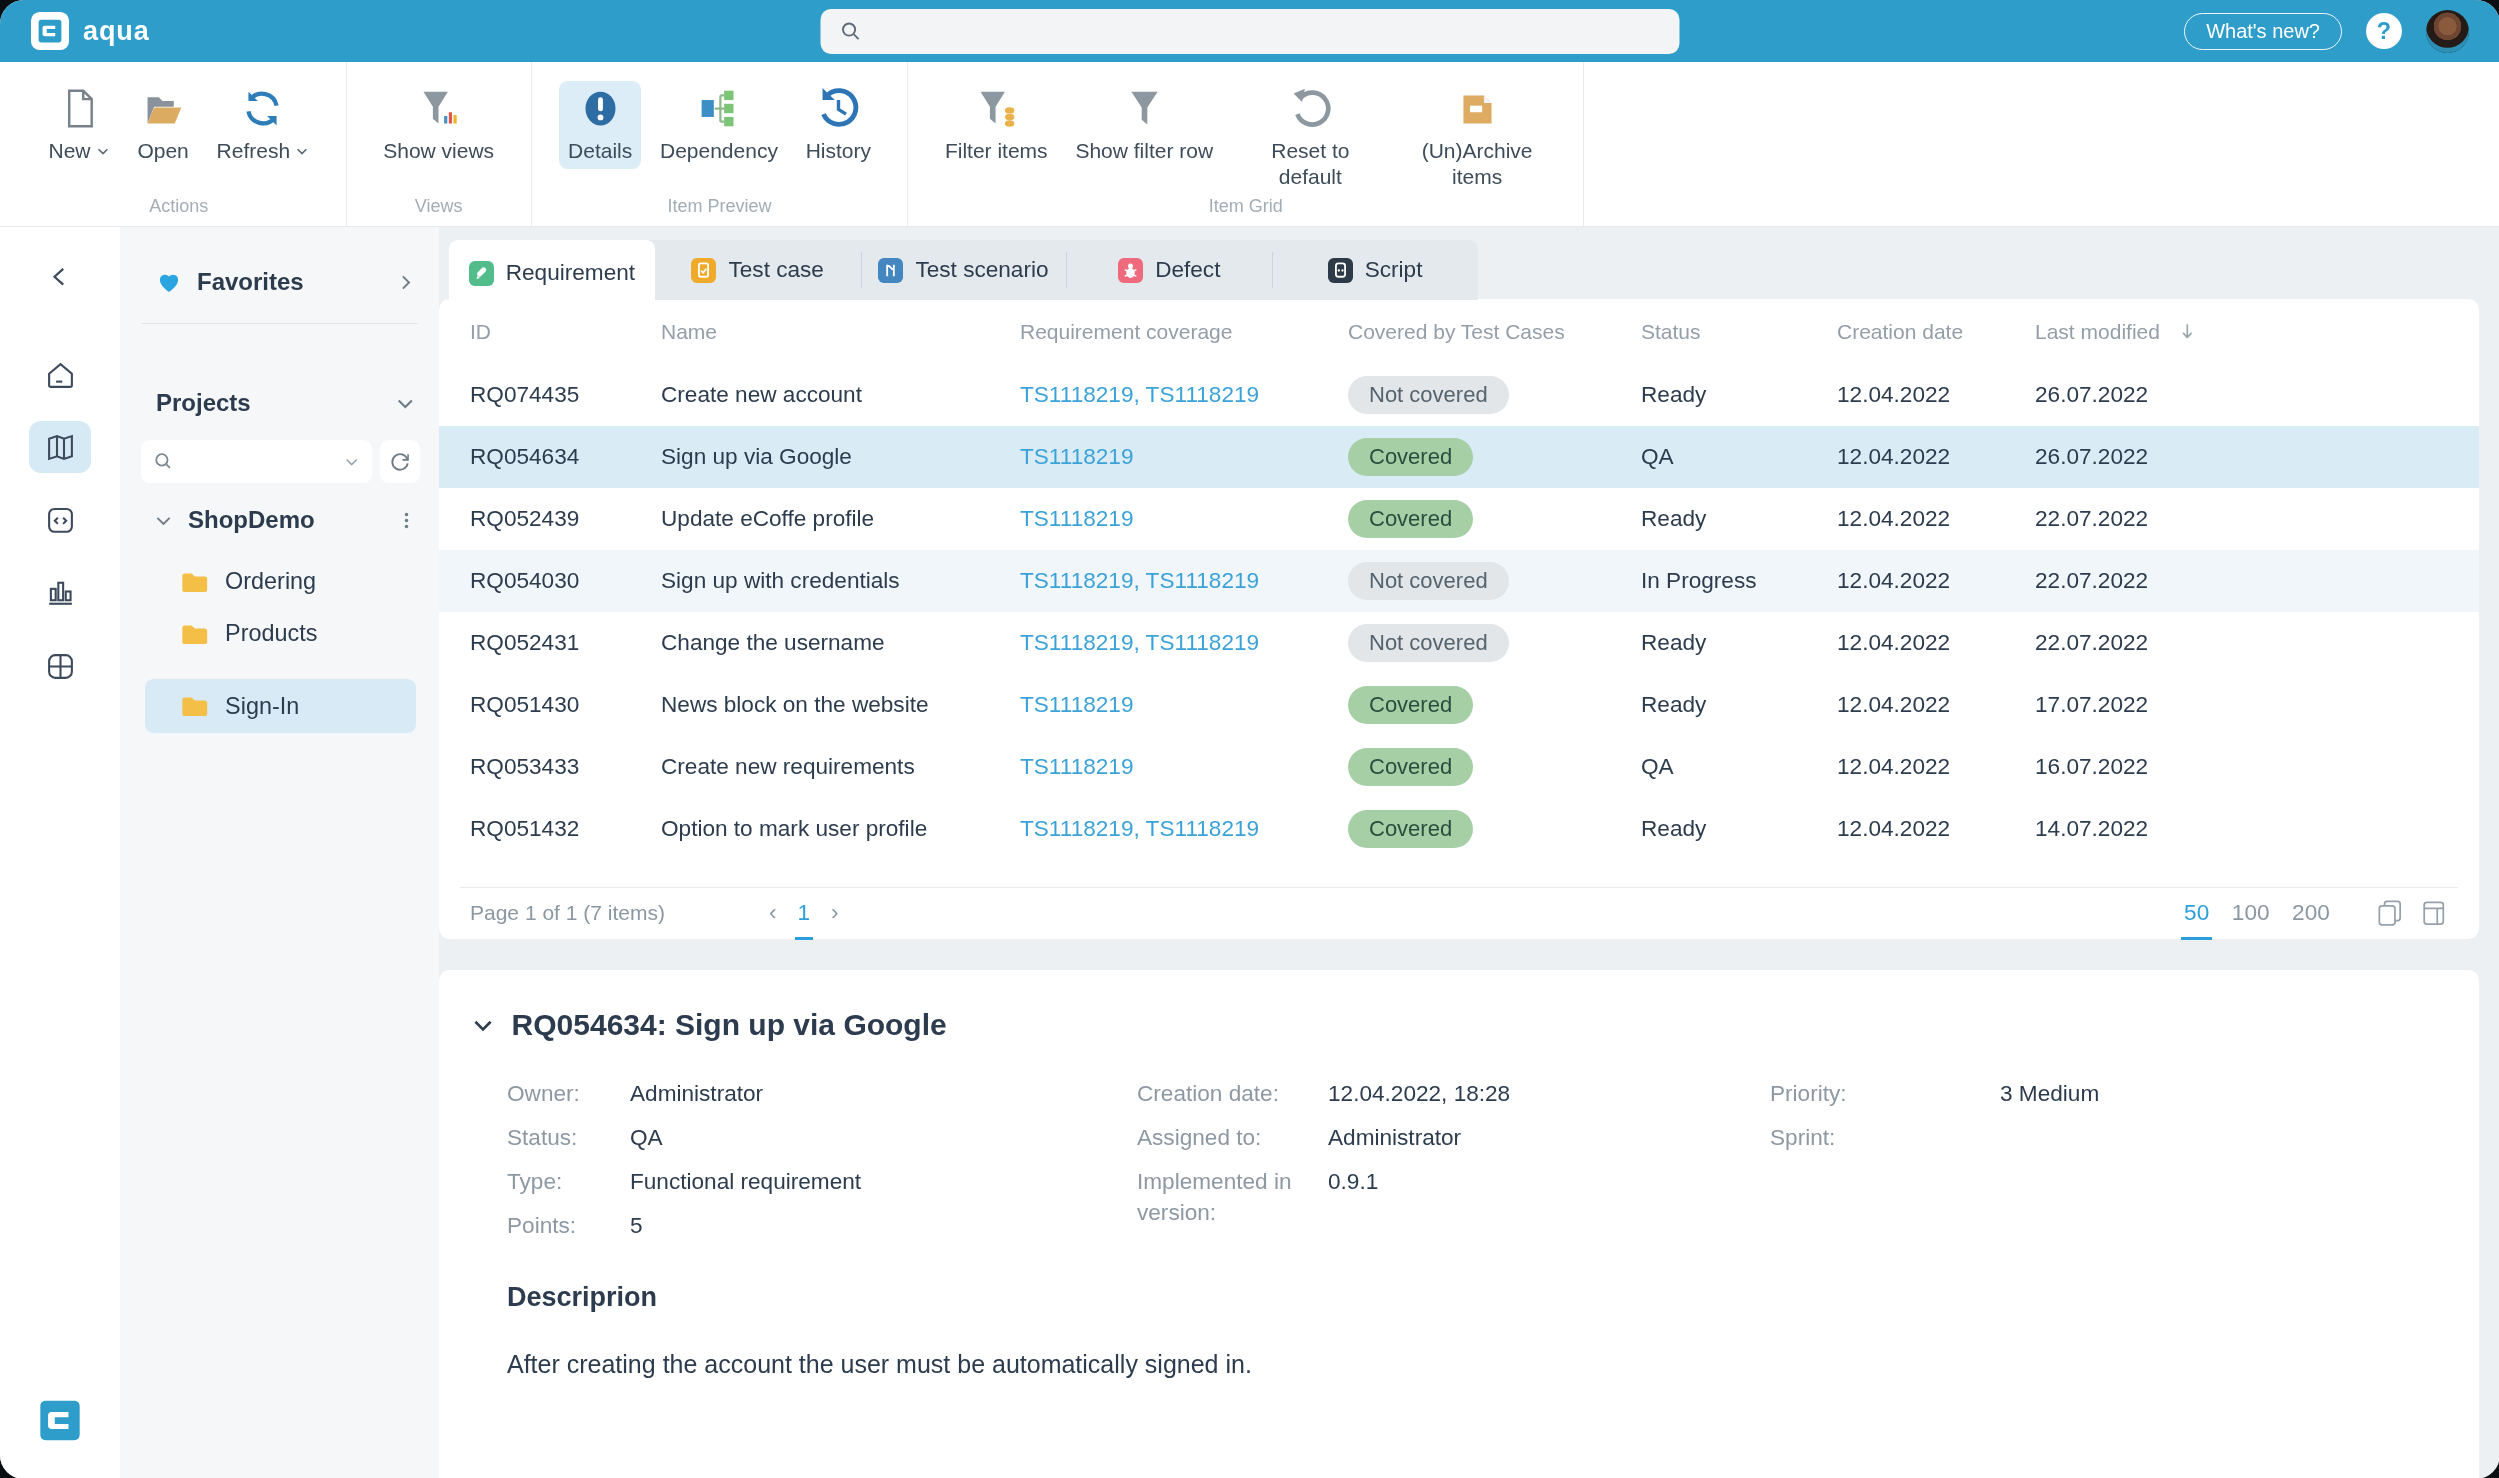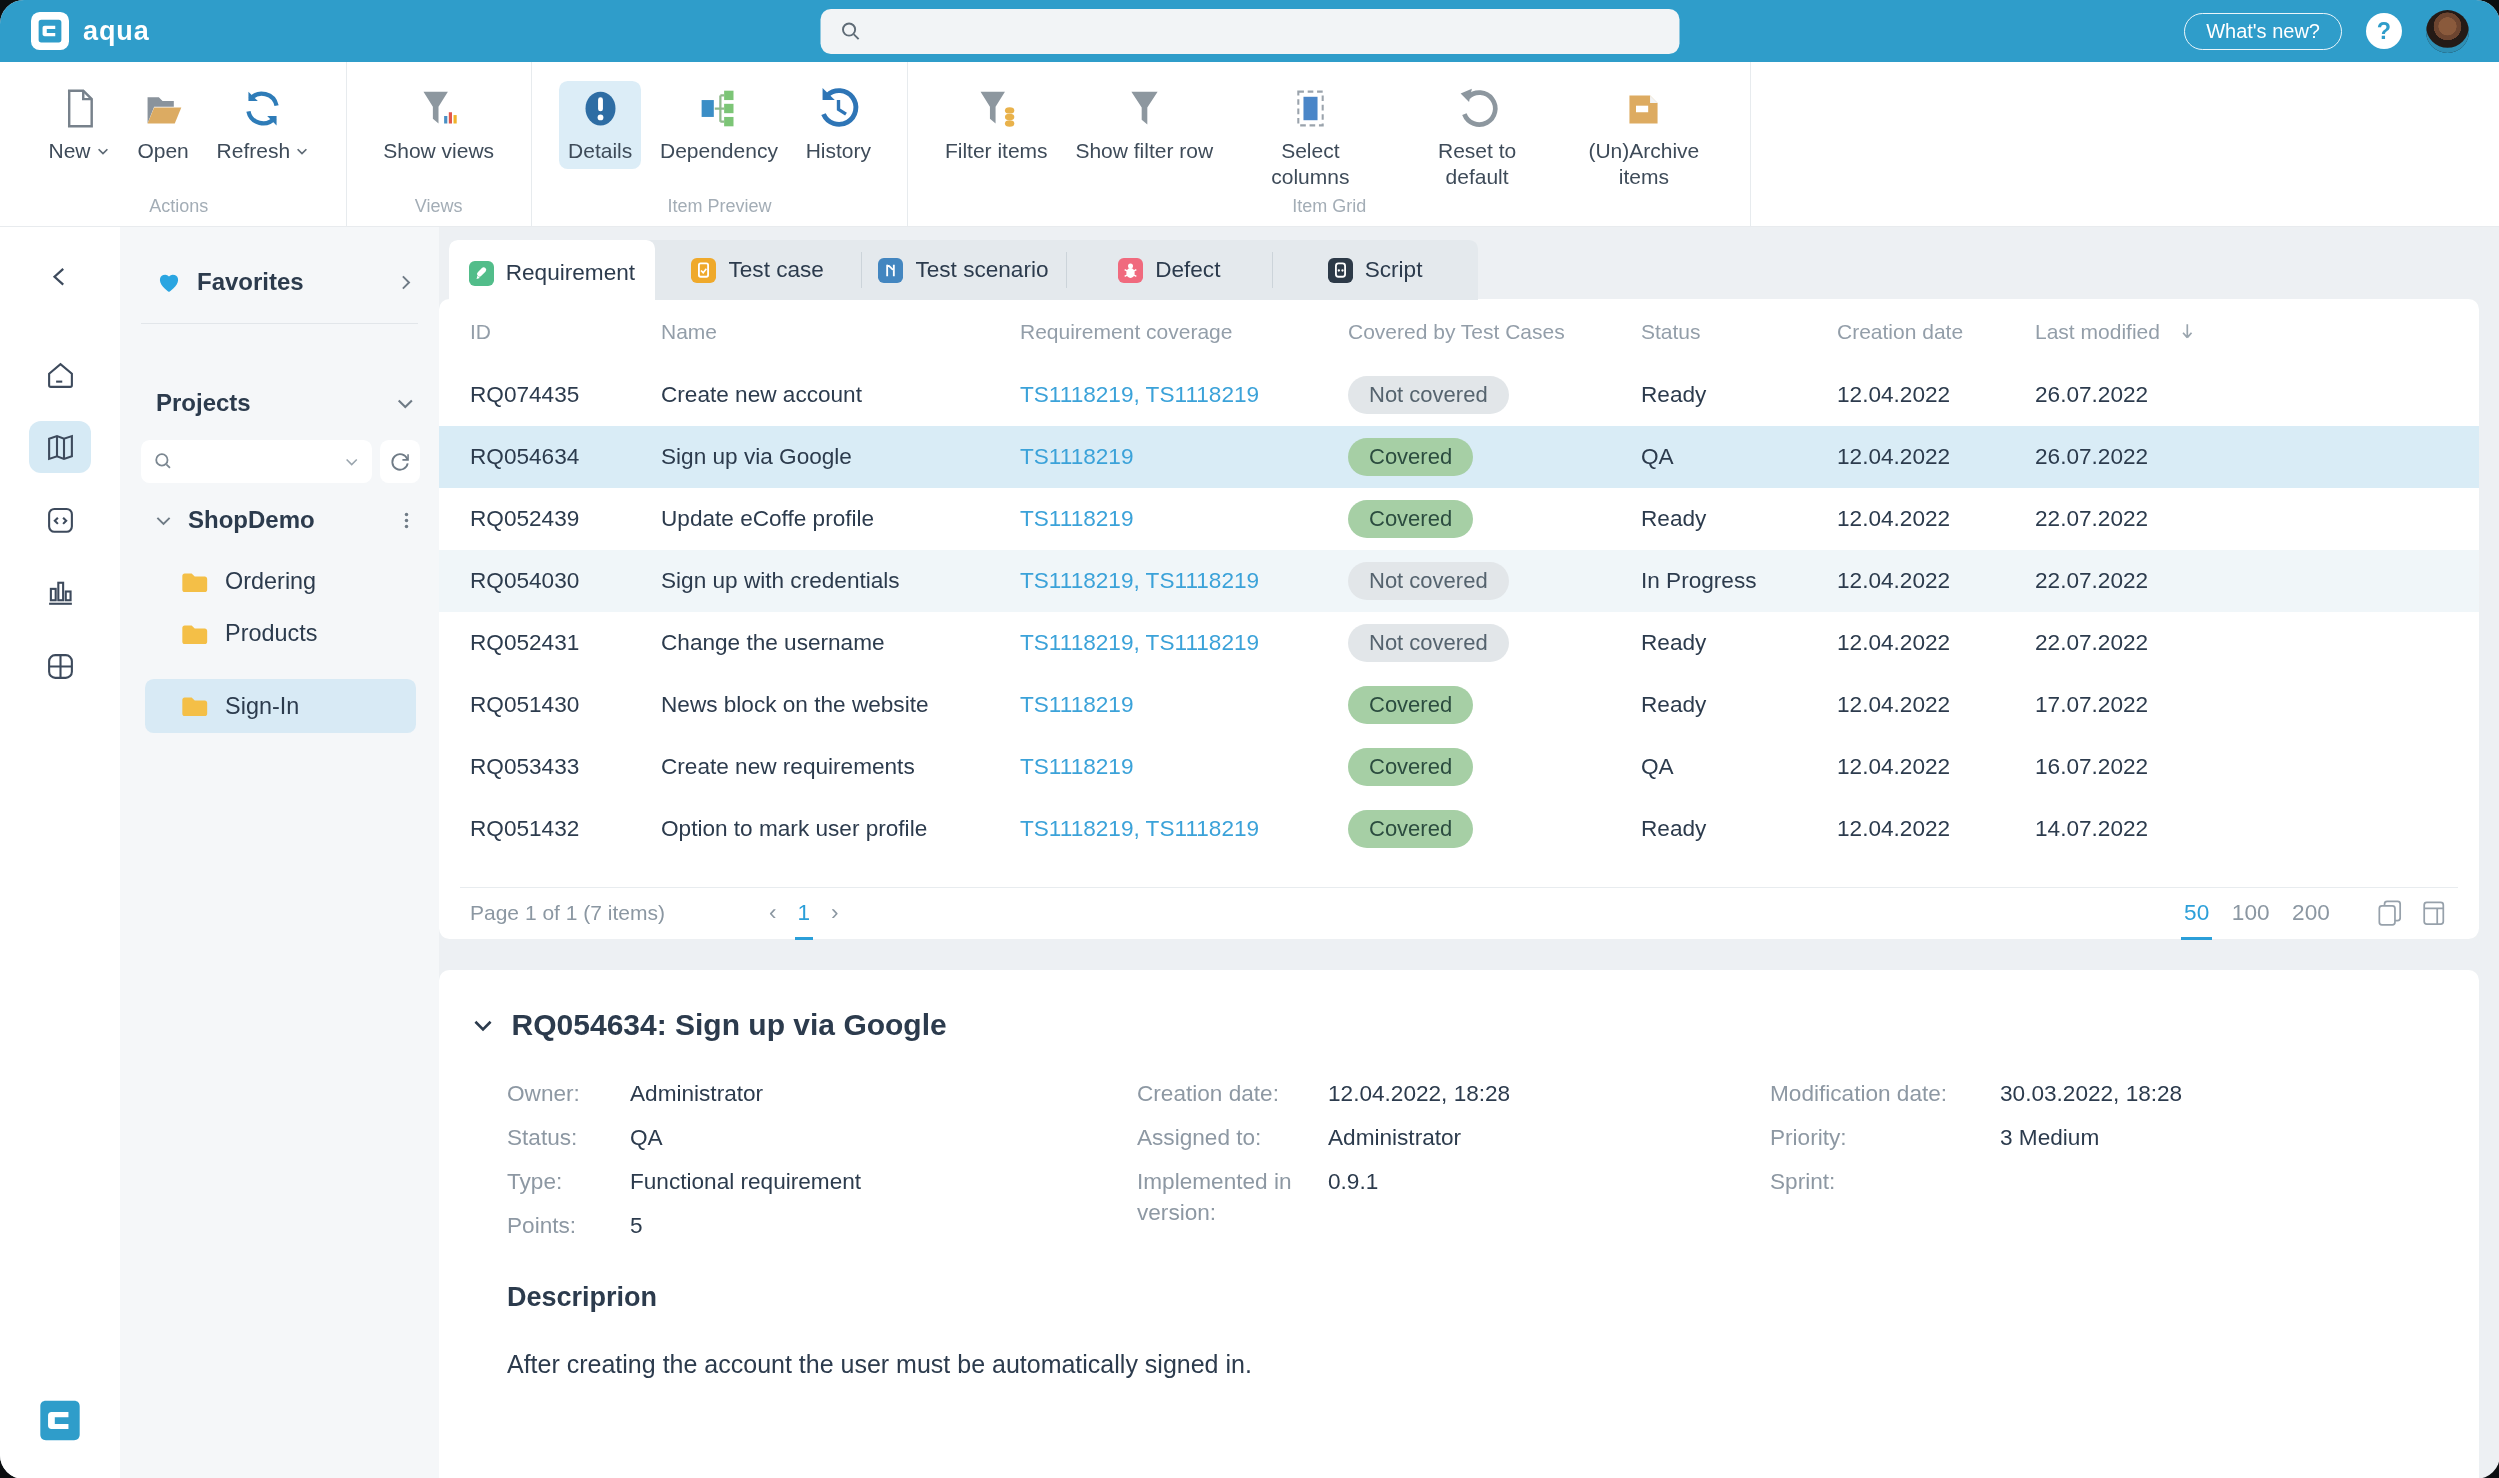--- a/index.html
+++ b/index.html
@@ -250,15 +250,6 @@
       </div>
       <div class="tb-btn">
         <span class="ic">
-          <svg viewBox="0 0 48 48" width="45" height="45">
-              <rect x="11" y="6" width="26" height="36" fill="none" stroke="#9aa3ac" stroke-width="2.2" stroke-dasharray="6 4"></rect>
-              <rect x="16.5" y="11.5" width="15" height="25" fill="#4a86c8"></rect>
-            </svg>
-        </span>
-        <span class="tb-label two">Select columns</span>
-      </div>
-      <div class="tb-btn">
-        <span class="ic">
           <svg viewBox="0 0 48 48" width="45" height="45" fill="none">
               <path d="M14 12a17 17 0 1 1-4 18" stroke="#8d979f" stroke-width="5"></path>
               <path d="M18 3 6 8l9 9z" fill="#8d979f"></path>

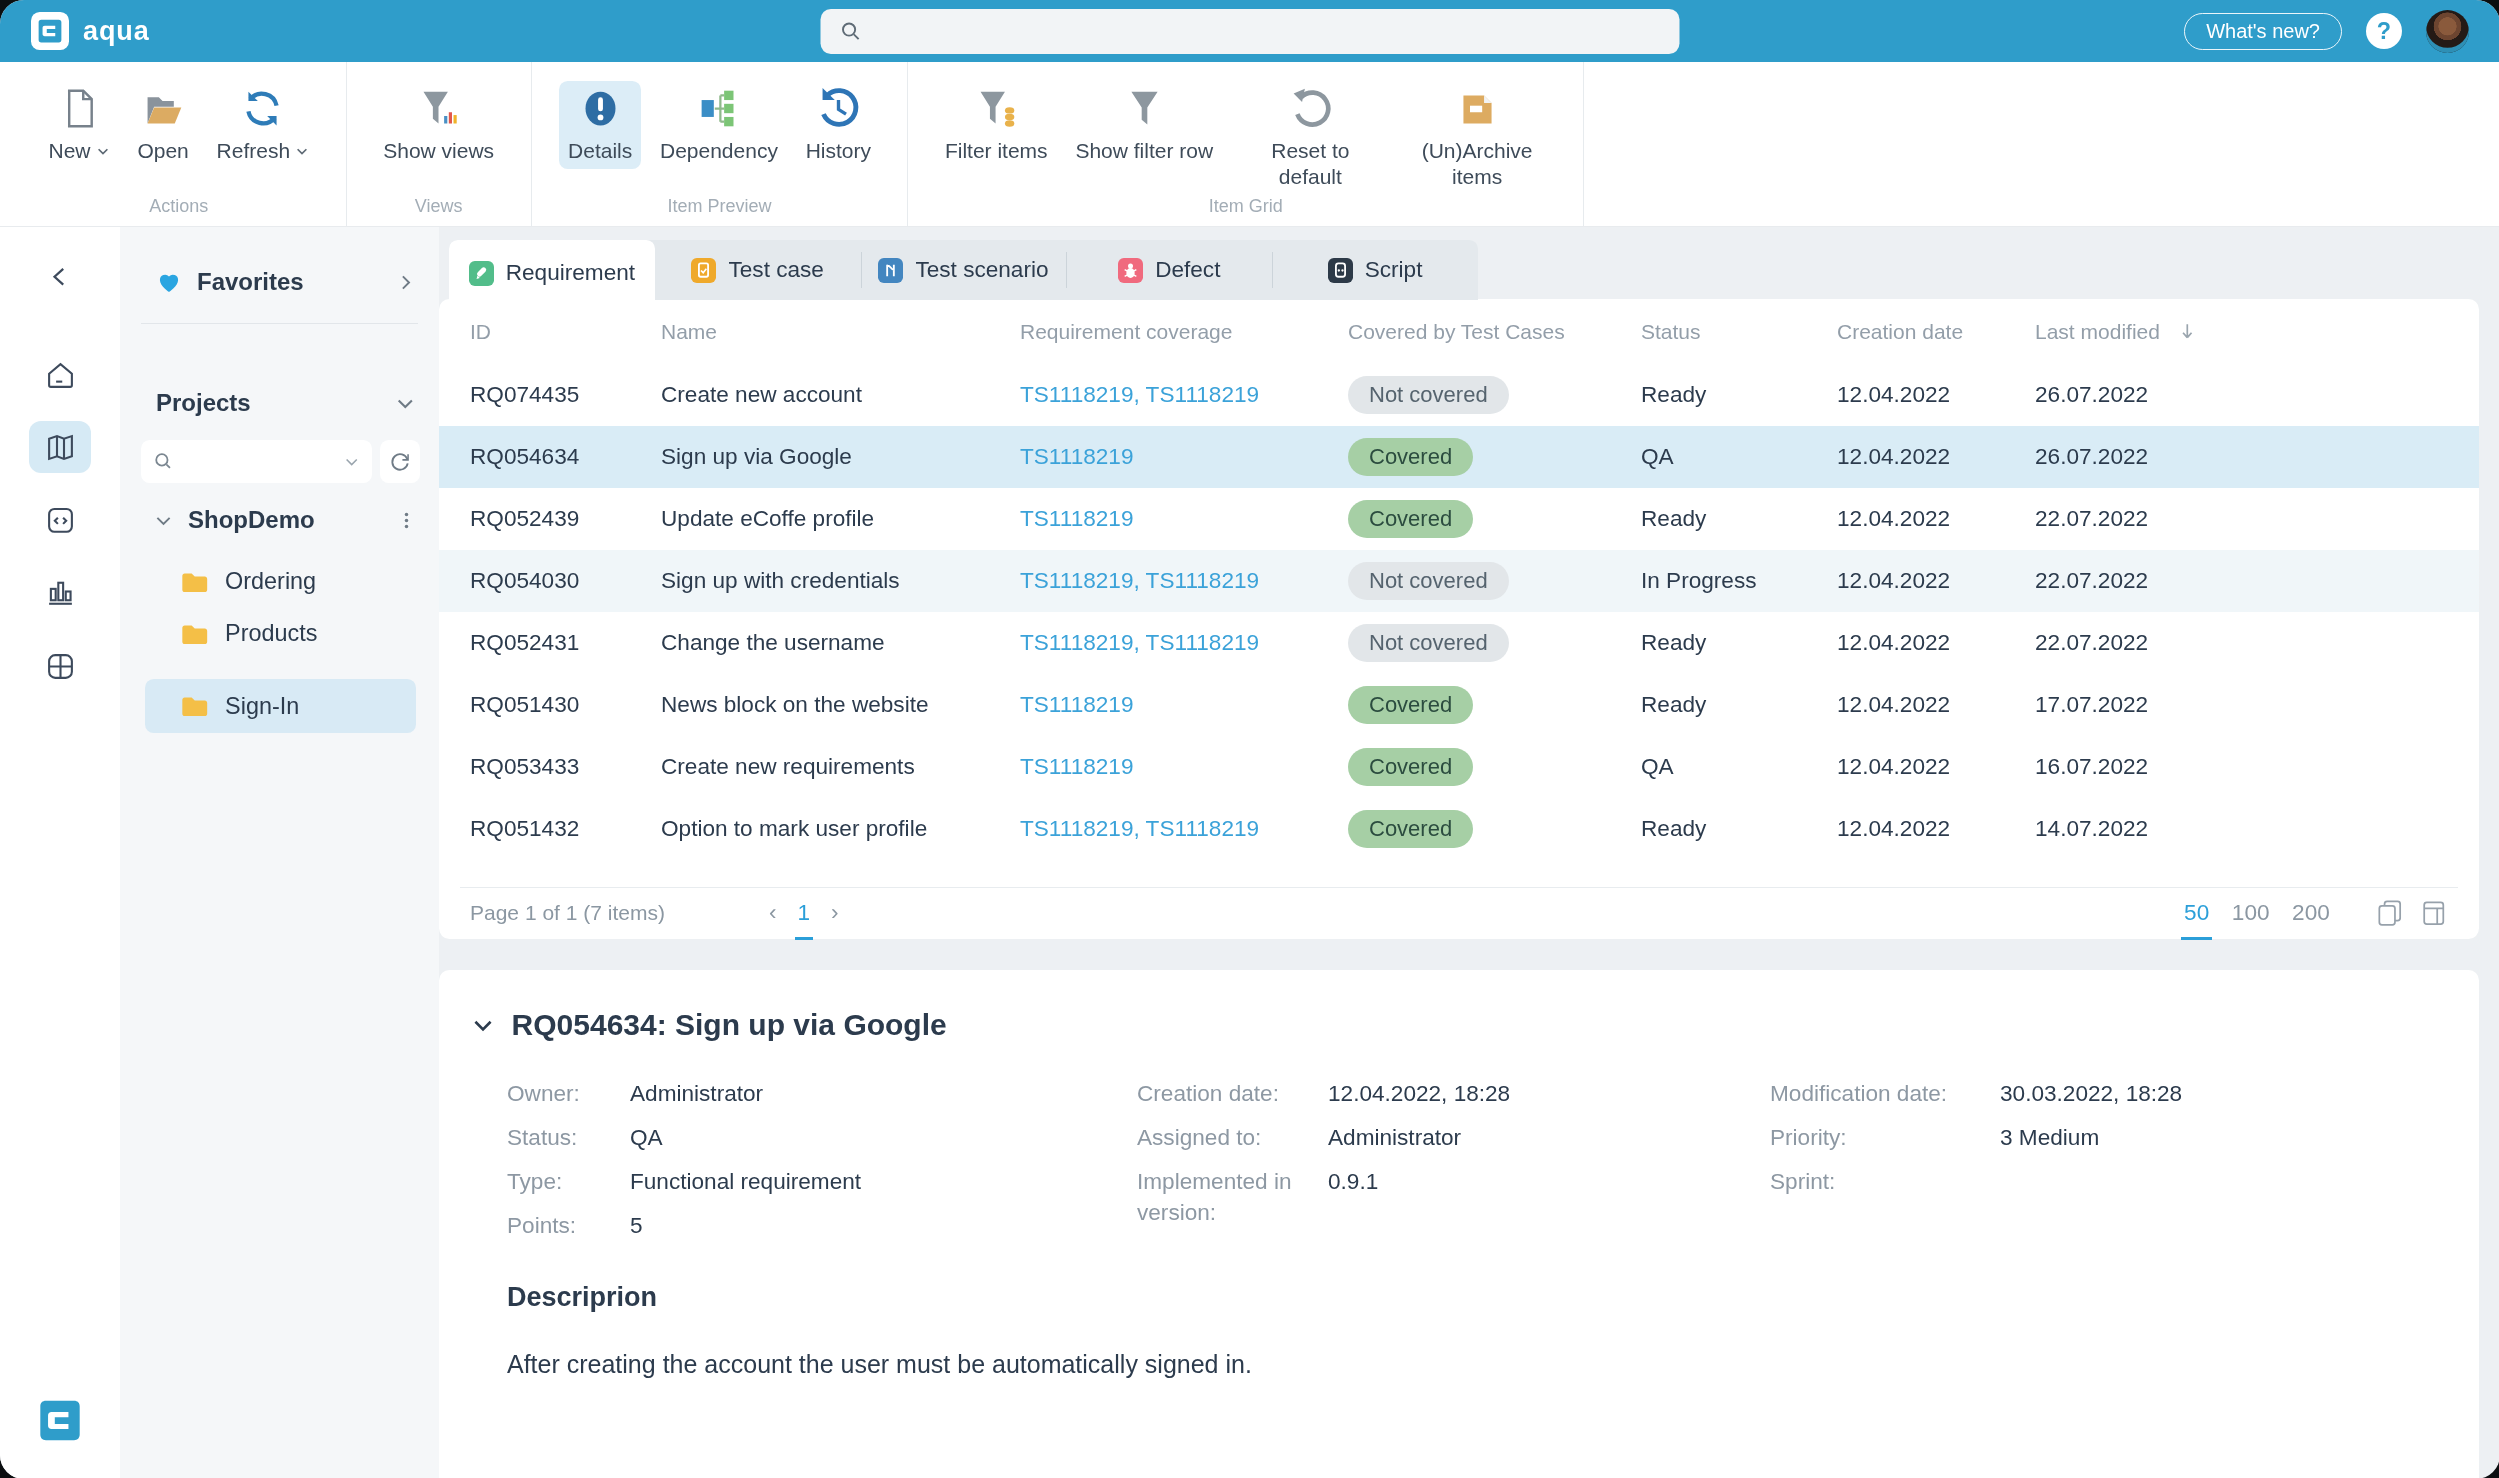--- a/index.html
+++ b/index.html
@@ -608,10 +608,6 @@
       </div>
       <div class="fcol c3">
         <div class="frow">
-            <span class="flabel2">Modification date:</span>
-            <span class="fvalue">30.03.2022, 18:28</span>
-          </div>
-        <div class="frow">
             <span class="flabel2">Priority:</span>
             <span class="fvalue">3 Medium</span>
           </div>

